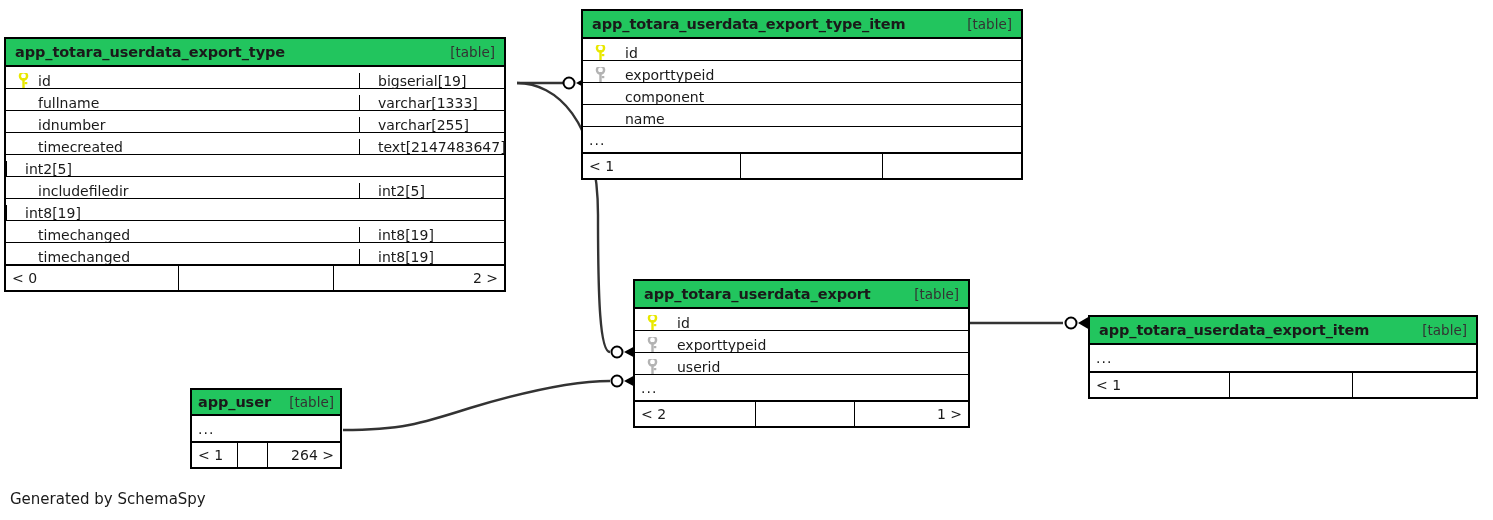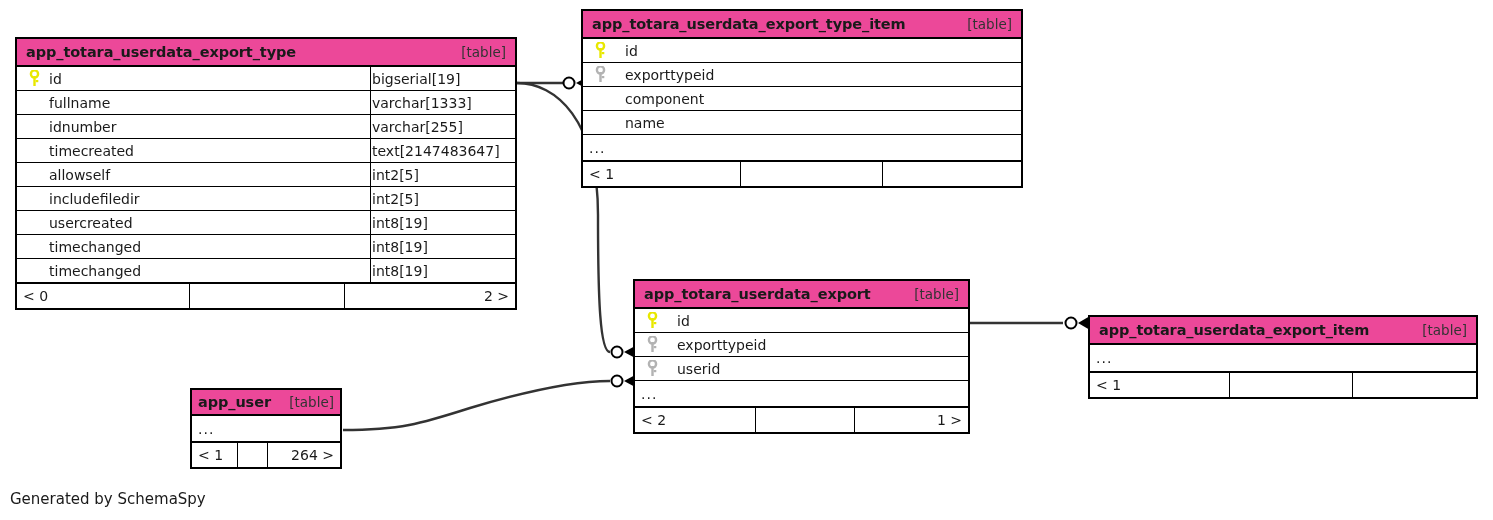--- a/index.html
+++ b/index.html
@@ -42,7 +42,7 @@
     align-items: center;
     justify-content: space-between;
     box-sizing: border-box;
-    background: #ec4899;
+    background: #22c55e;
     border-bottom: 2px solid #000000;
     padding: 0 9px;
     height: 28px;

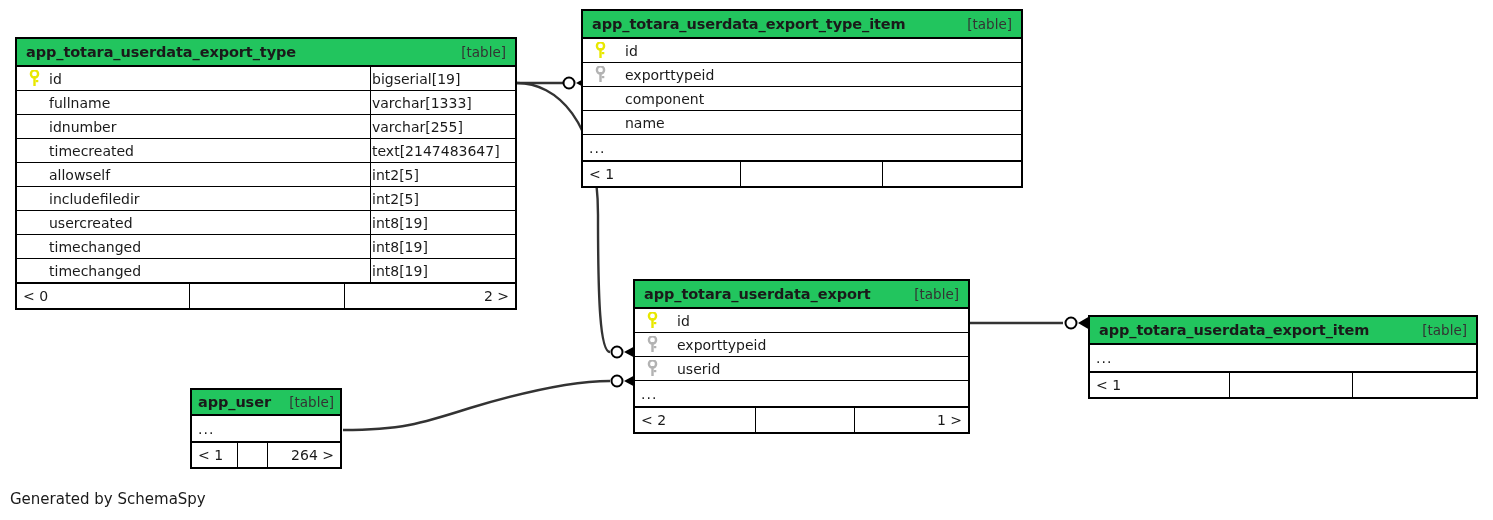--- a/index.html
+++ b/index.html
@@ -181,7 +181,7 @@
     </g>
   </svg>
 
-  <div class="entity" style="left:15px; top:37px; width:502px;text-align:right;">
+  <div class="entity" style="left:4px; top:37px; width:502px;text-align:right;">
     <div class="entity-header">
       <span class="entity-title">app_totara_userdata_export_type</span>
       <span class="entity-tag">[table]</span>

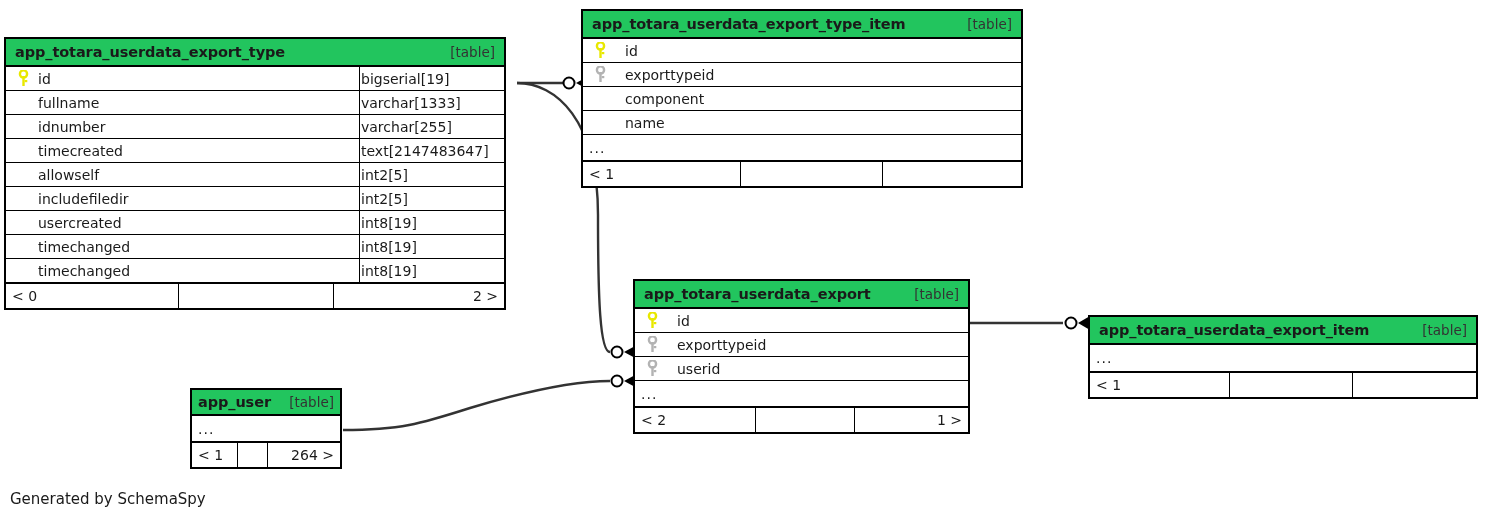--- a/index.html
+++ b/index.html
@@ -64,7 +64,8 @@
     align-items: stretch;
     box-sizing: border-box;
     border-bottom: 1px solid #000000;
-    height: 24px;
+    height: 16px;
+    margin-top: 6px;
   }
   .col-row:last-child { border-bottom: none; }
 

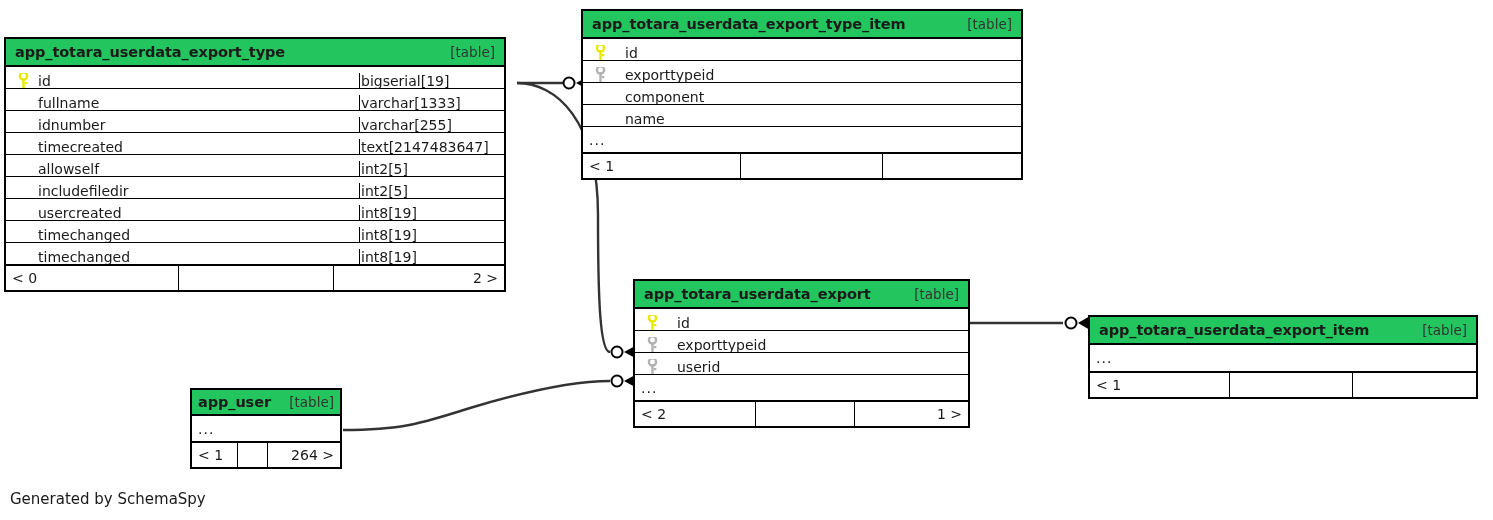--- a/index.html
+++ b/index.html
@@ -85,7 +85,7 @@
     align-items: center;
     box-sizing: border-box;
     border-left: 1px solid #000000;
-    padding-left: 1px;
+    padding-left: 18px;
     font-size: 14px;
     white-space: nowrap;
   }

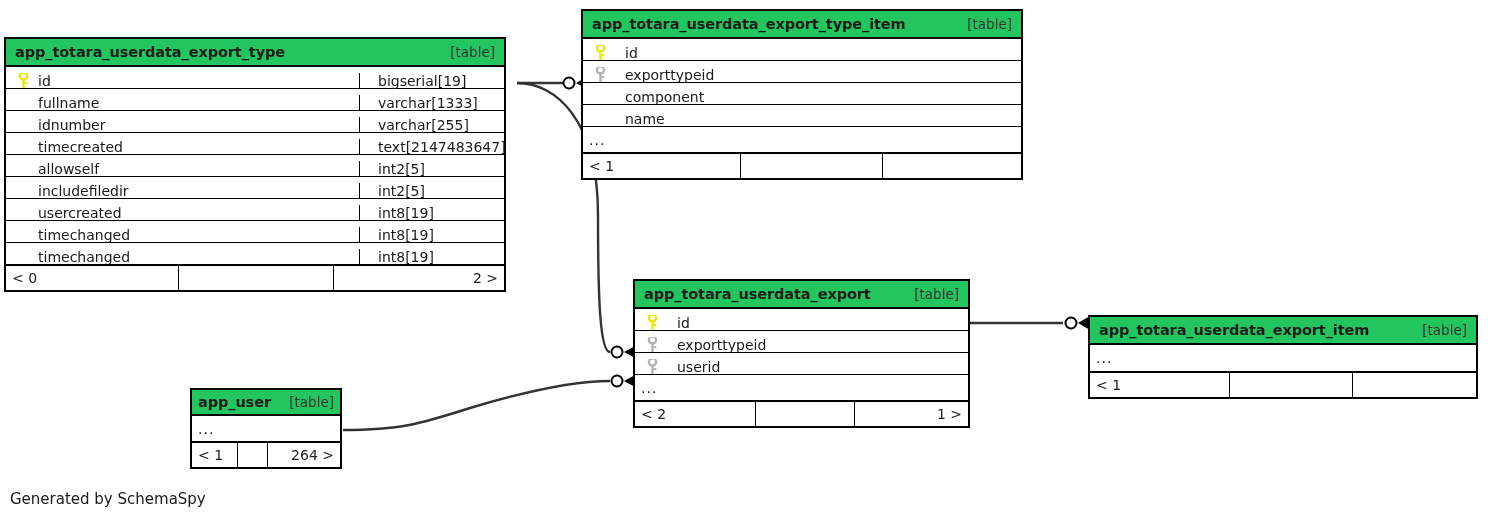--- a/index.html
+++ b/index.html
@@ -227,10 +227,6 @@
     </div>
 
     <div class="col-row">
-      <div class="col-name">
-        <span class="keyslot"></span>
-        <span class="col-label">allowself</span>
-      </div>
       <div class="col-type" style="width:145px;">int2[5]</div>
     </div>
 

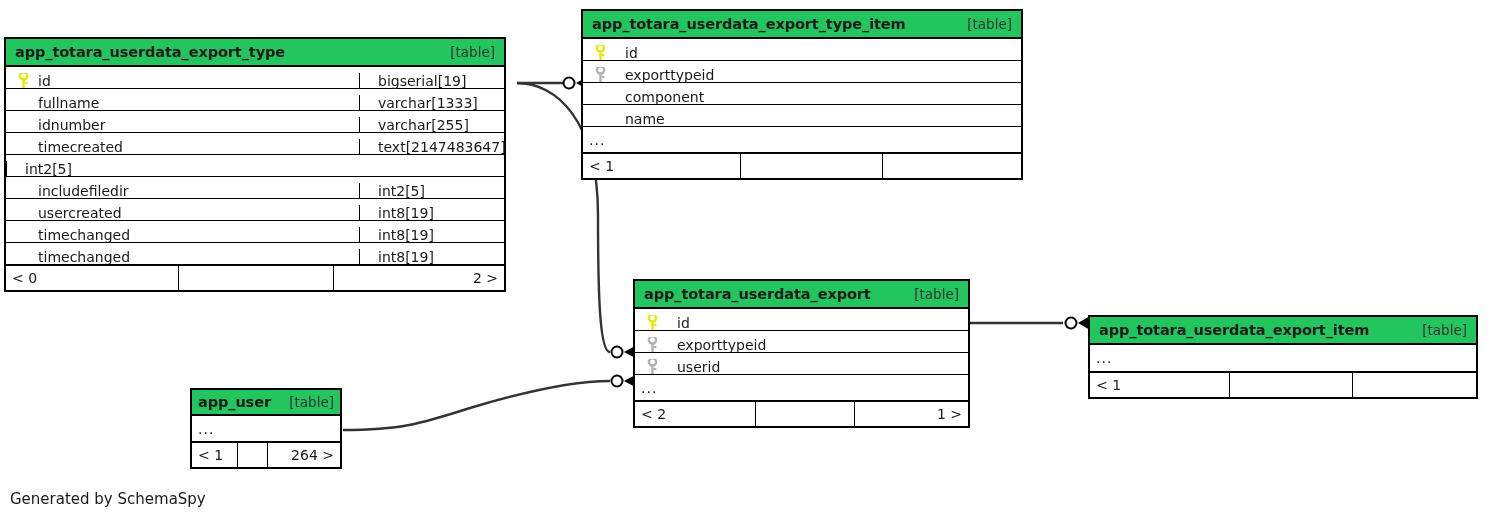--- a/index.html
+++ b/index.html
@@ -239,10 +239,6 @@
     </div>
 
     <div class="col-row">
-      <div class="col-name">
-        <span class="keyslot"></span>
-        <span class="col-label">usercreated</span>
-      </div>
       <div class="col-type" style="width:145px;">int8[19]</div>
     </div>
 

